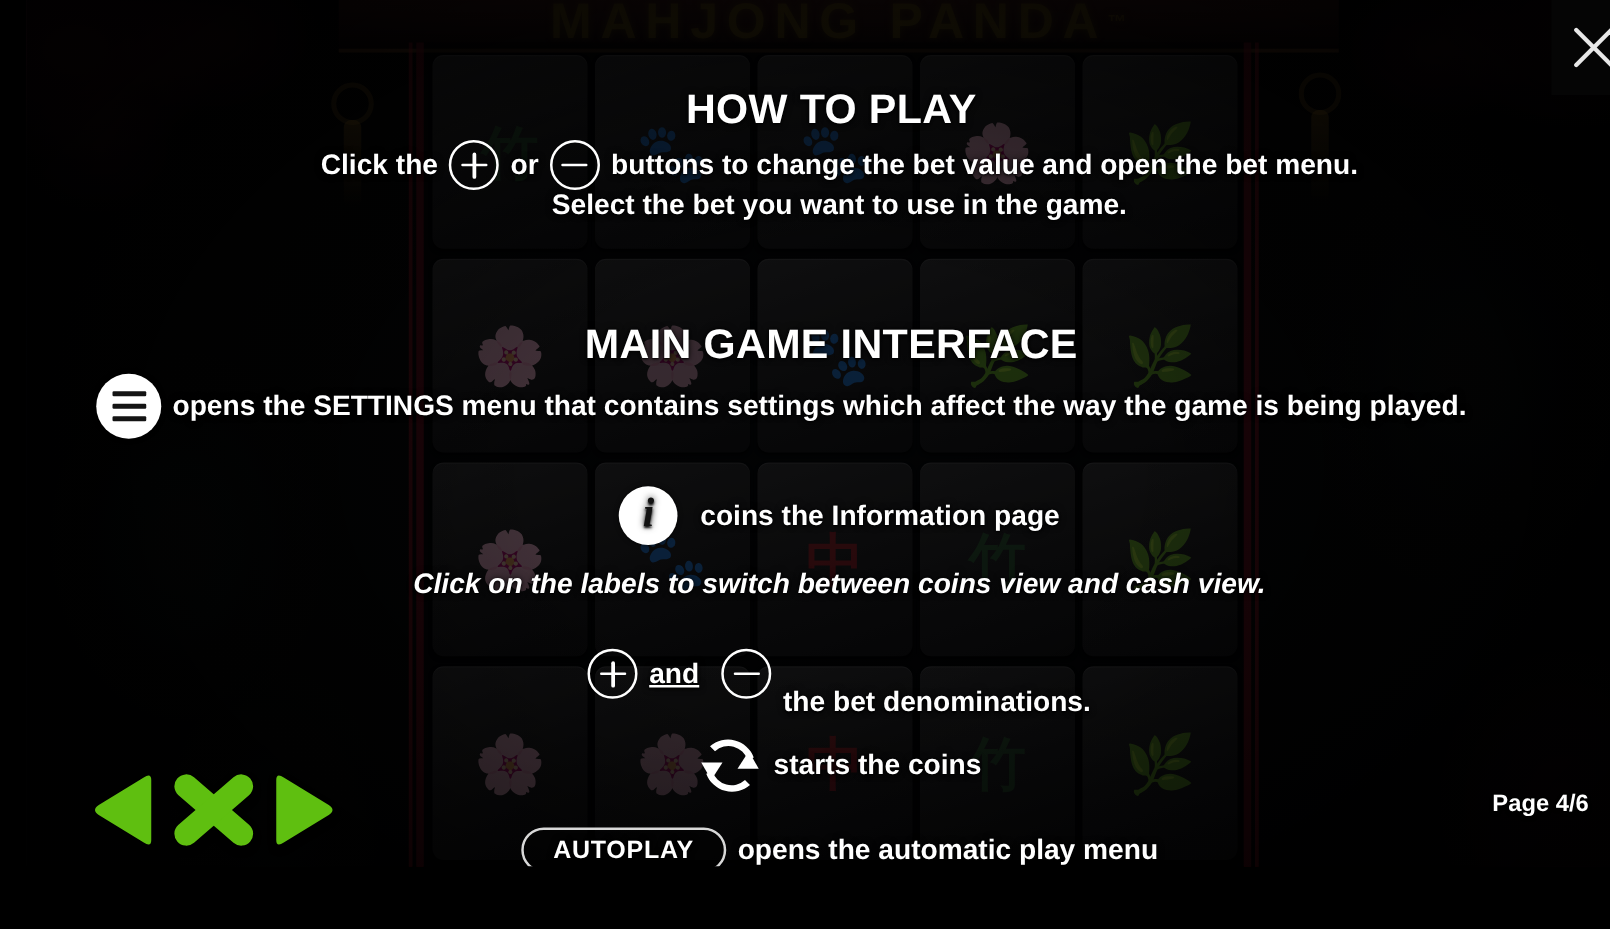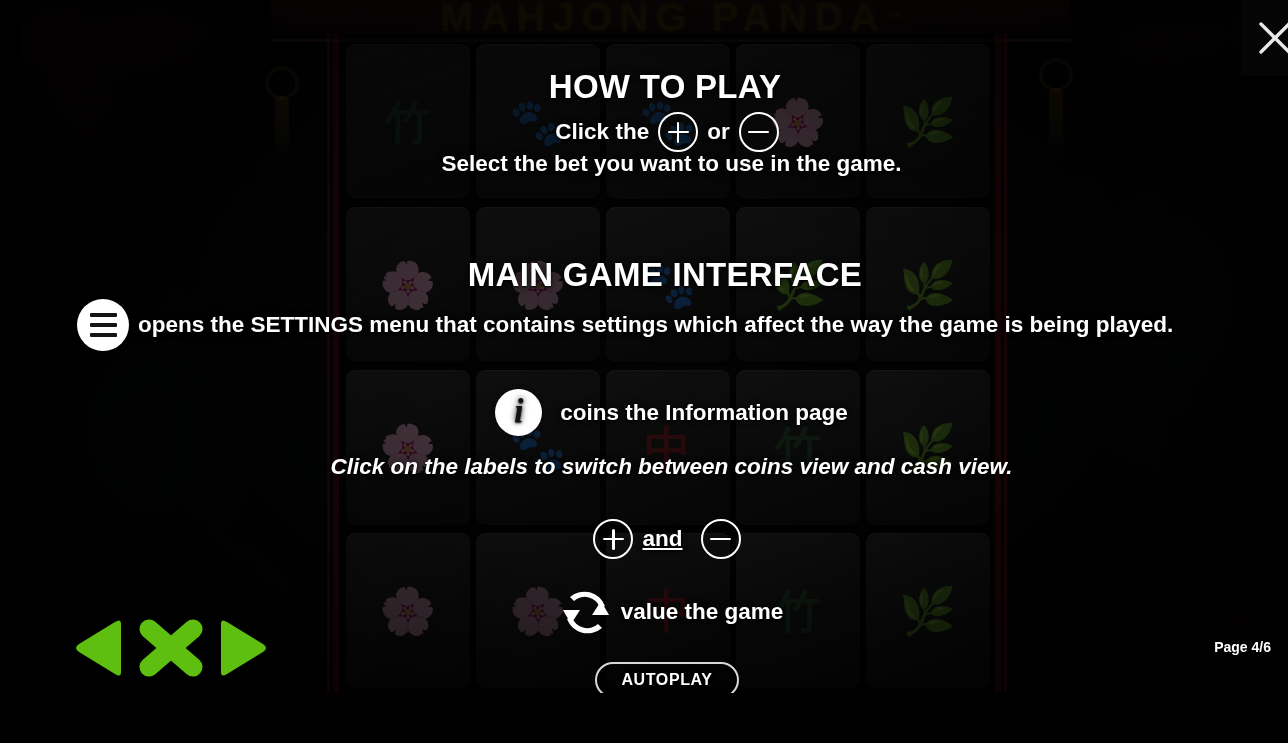--- a/index.html
+++ b/index.html
@@ -336,6 +336,7 @@
         <span class="bar-h"></span>
       </span>
       <span class="sp8"></span>
+      <span>buttons to change the bet value and open the bet menu.</span>
     </div>
 
     <div class="txt heading" style="top:256px;">MAIN GAME INTERFACE</div>

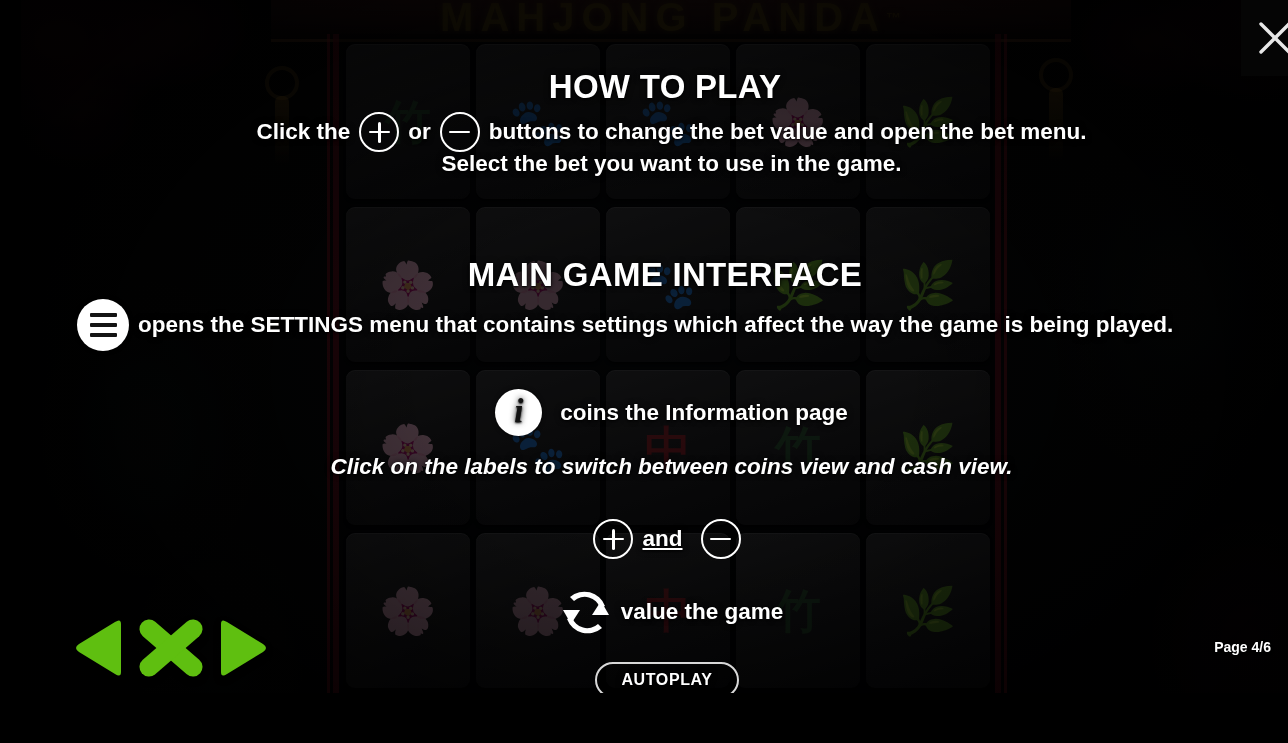--- a/index.html
+++ b/index.html
@@ -379,6 +379,7 @@
       <span class="sp8"></span>
       <span style="display:block; text-align:center; line-height:23px; padding-top:8px;">
         <br>
+        <span>the bet denominations.</span>
       </span>
     </div>
 

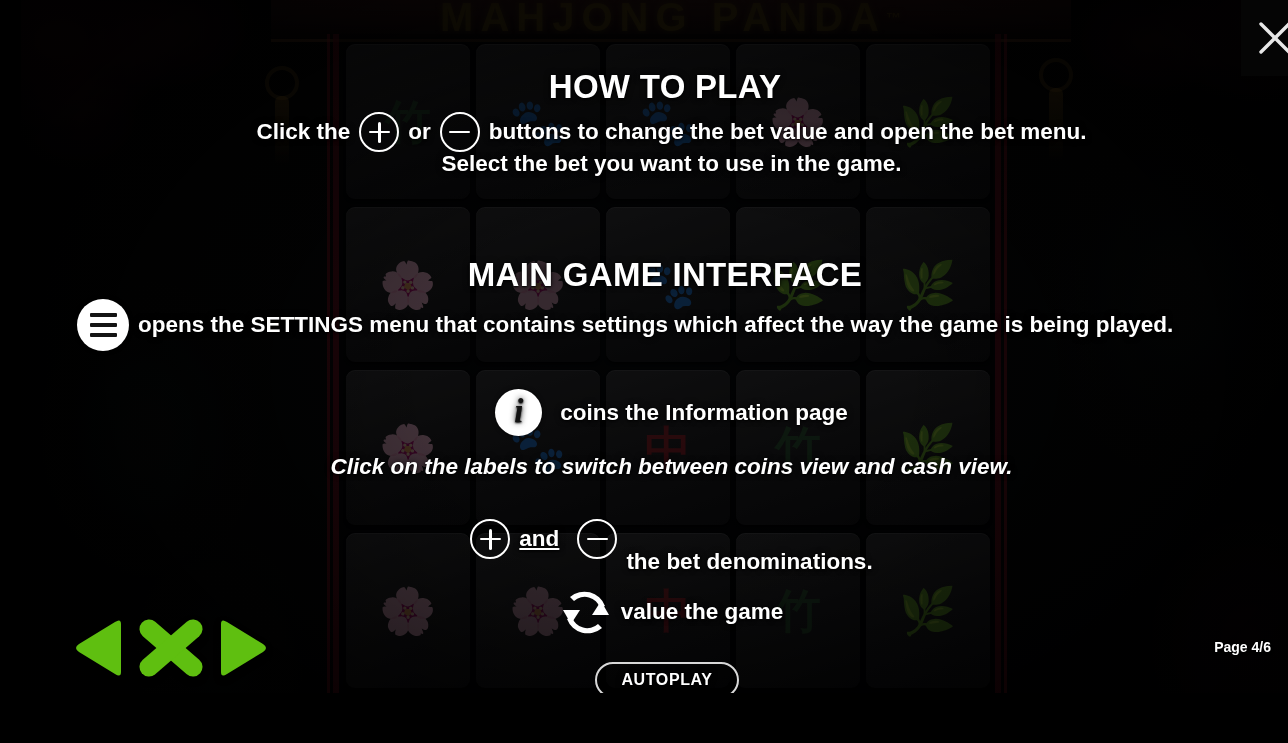--- a/index.html
+++ b/index.html
@@ -393,7 +393,7 @@
         </svg>
       </span>
       <span class="sp8"></span>
-      <span>value the game</span>
+      <span>starts the coins</span>
     </div>
 
     <div class="txt line" style="top:662px;">

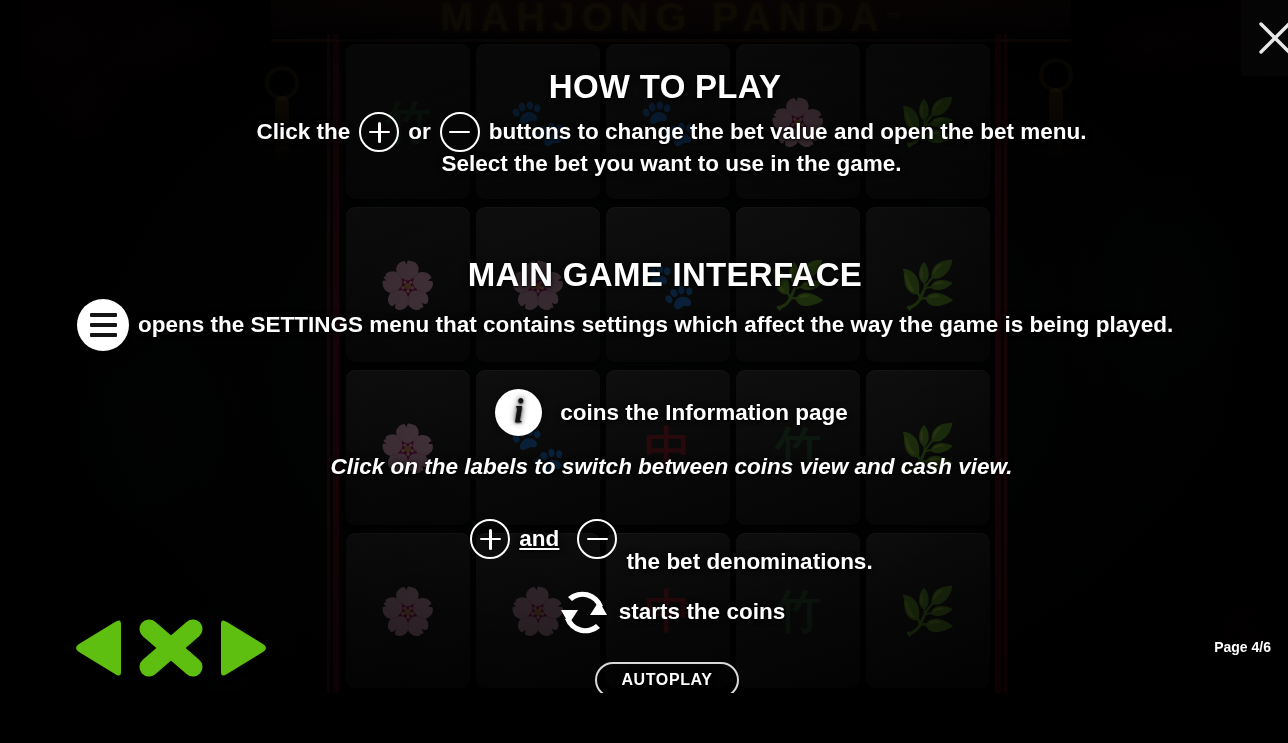--- a/index.html
+++ b/index.html
@@ -209,7 +209,7 @@
 
   .page-indicator{
     position:absolute; right:38px; bottom:38px;
-    color:#fff; font-size:14px; font-weight:bold;
+    color:#fff; font-size:19px; font-weight:bold;
     font-family:"Liberation Sans", sans-serif;
     text-shadow:0 1px 3px rgba(0,0,0,.95);
   }

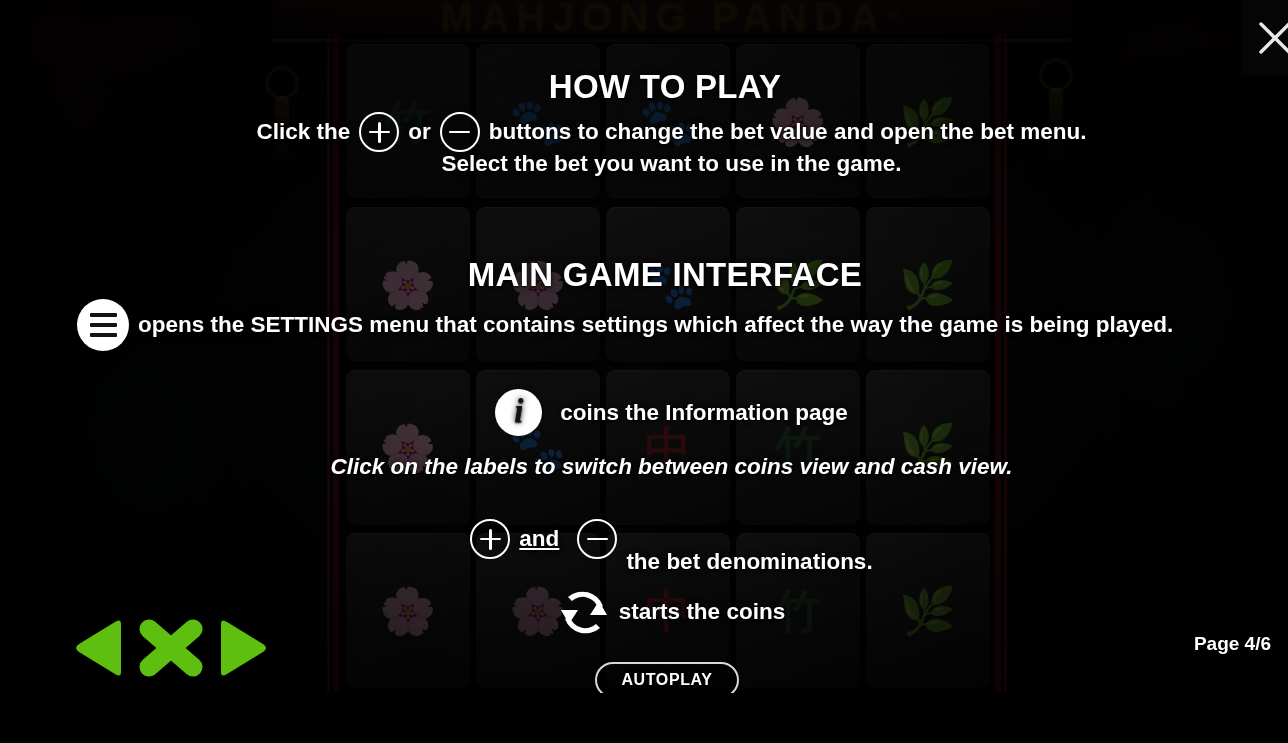--- a/index.html
+++ b/index.html
@@ -187,7 +187,7 @@
     display:inline-flex; align-items:center; justify-content:center;
     height:36px; padding:0 24px;
     border:2px solid #d8d8d8; border-radius:19px;
-    color:#fff; font-size:16px; font-weight:bold; letter-spacing:.6px;
+    color:#fff; font-size:20px; font-weight:bold; letter-spacing:.6px;
     background:rgba(0,0,0,.25);
     flex:0 0 auto;
   }

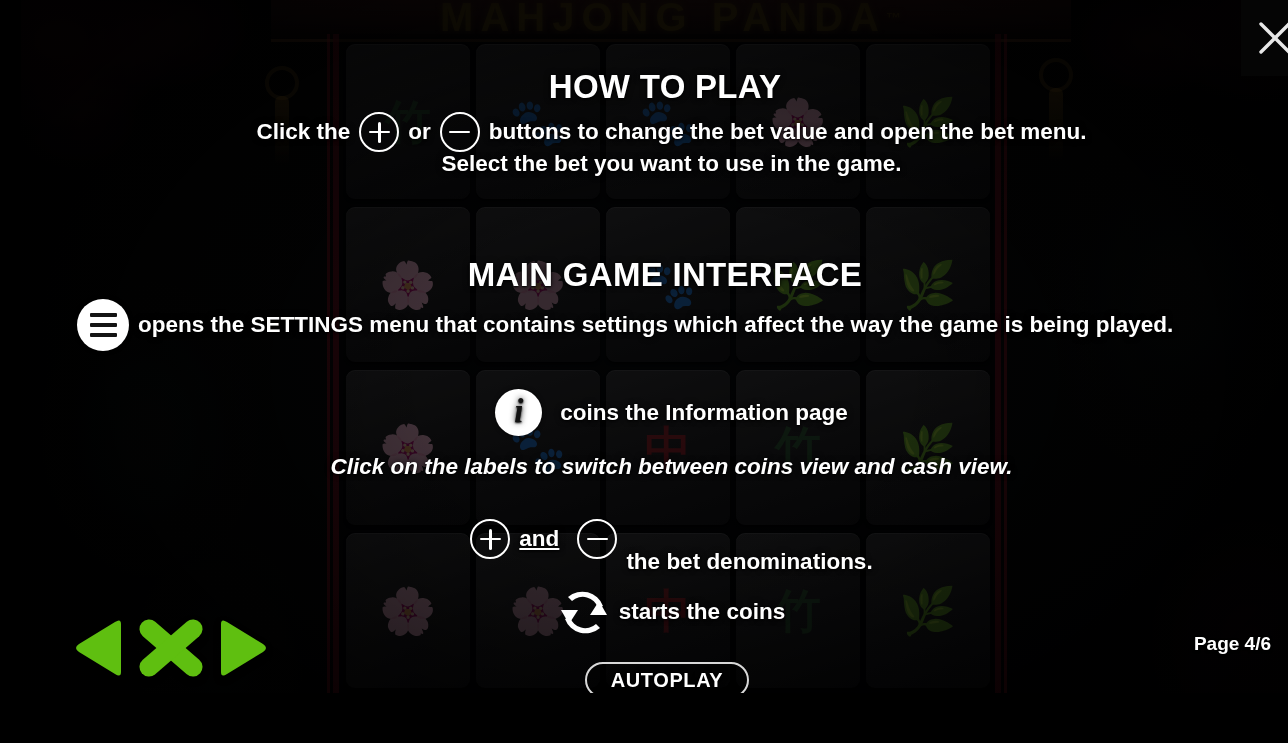--- a/index.html
+++ b/index.html
@@ -399,6 +399,7 @@
     <div class="txt line" style="top:662px;">
       <span class="pill">AUTOPLAY</span>
       <span class="sp8"></span>
+      <span>opens the automatic play menu</span>
     </div>
   </div>
 

